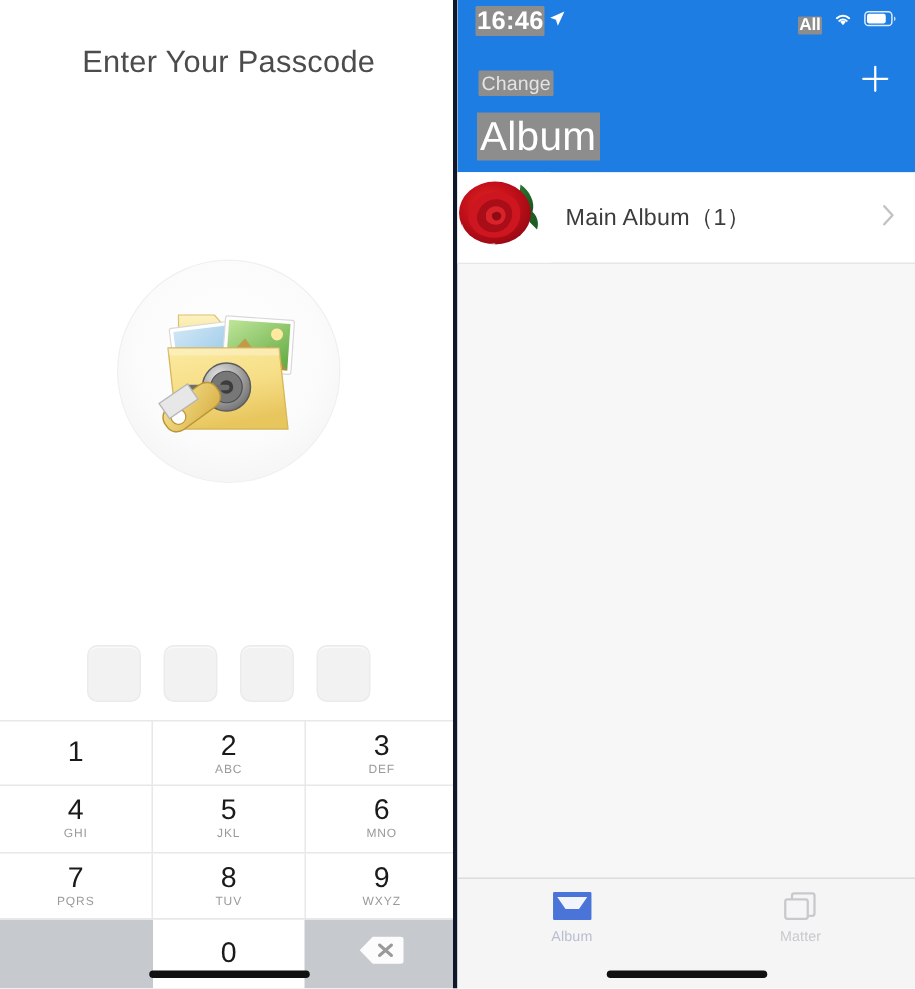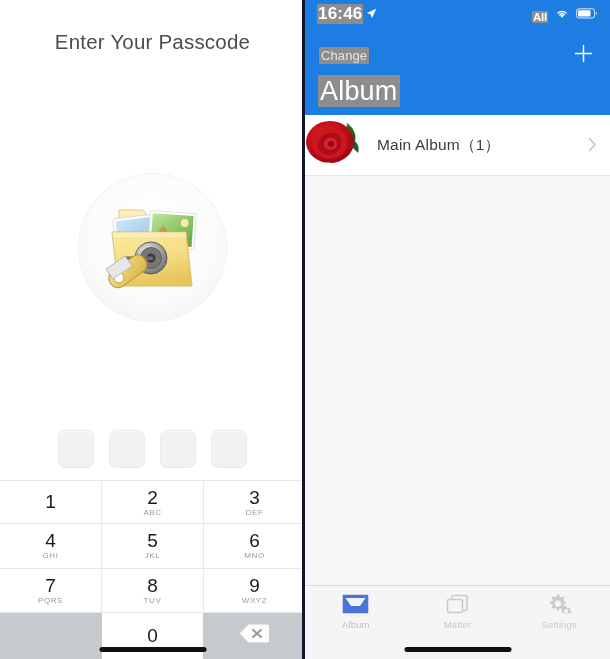--- a/index.html
+++ b/index.html
@@ -560,21 +560,6 @@
       </div>
 
 
-      <div class="tab">
-        <span class="tab-icon">
-          <svg width="27" height="22" viewBox="0 0 27 22" xmlns="http://www.w3.org/2000/svg">
-            <g fill="#c9c9cd">
-              <path d="M11 1.6 l1.9 0 0.5 2.2 1.6 0.7 1.9 -1.2 1.35 1.35 -1.2 1.9 0.7 1.6 2.2 0.5 0 1.9 -2.2 0.5 -0.7 1.6 1.2 1.9 -1.35 1.35 -1.9 -1.2 -1.6 0.7 -0.5 2.2 -1.9 0 -0.5 -2.2 -1.6 -0.7 -1.9 1.2 -1.35 -1.35 1.2 -1.9 -0.7 -1.6 -2.2 -0.5 0 -1.9 2.2 -0.5 0.7 -1.6 -1.2 -1.9 1.35 -1.35 1.9 1.2 1.6 -0.7 Z"></path>
-            </g>
-            <circle cx="11.95" cy="10.6" r="3.2" fill="#f5f5f5"></circle>
-            <g fill="#c9c9cd">
-              <path d="M19.6 13.4 l1.25 0 0.33 1.45 1.05 0.46 1.25 -0.8 0.89 0.89 -0.8 1.25 0.46 1.05 1.45 0.33 0 1.25 -1.45 0.33 -0.46 1.05 -1.7 -1.2 -1.05 0.46 -0.33 1.45 -1.25 0 -0.33 -1.45 -1.05 -0.46 -1.25 0.8 -0.89 -0.89 0.8 -1.25 -0.46 -1.05 -1.45 -0.33 0 -1.25 1.45 -0.33 0.46 -1.05 -0.8 -1.25 0.89 -0.89 1.25 0.8 1.05 -0.46 Z"></path>
-            </g>
-            <circle cx="20.2" cy="18.2" r="2.1" fill="#f5f5f5"></circle>
-          </svg>
-        </span>
-        <span class="tab-label">Settings</span>
-      </div>
 
       <div class="home-bar-right"></div>
     </div>

